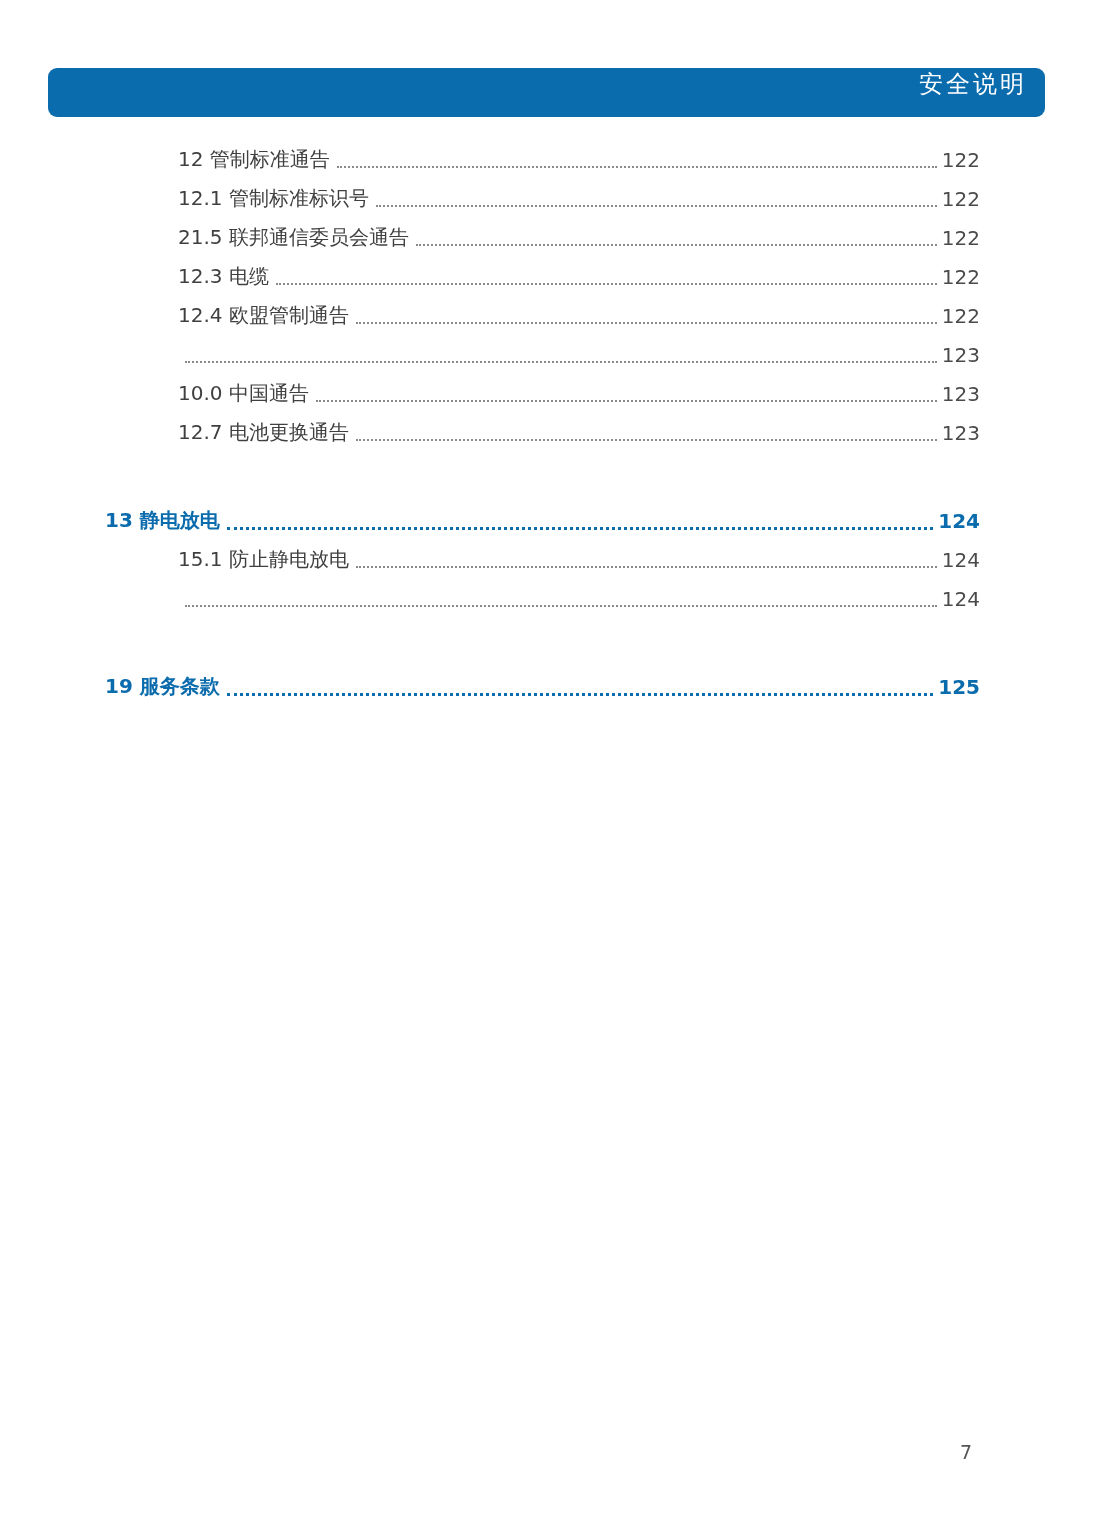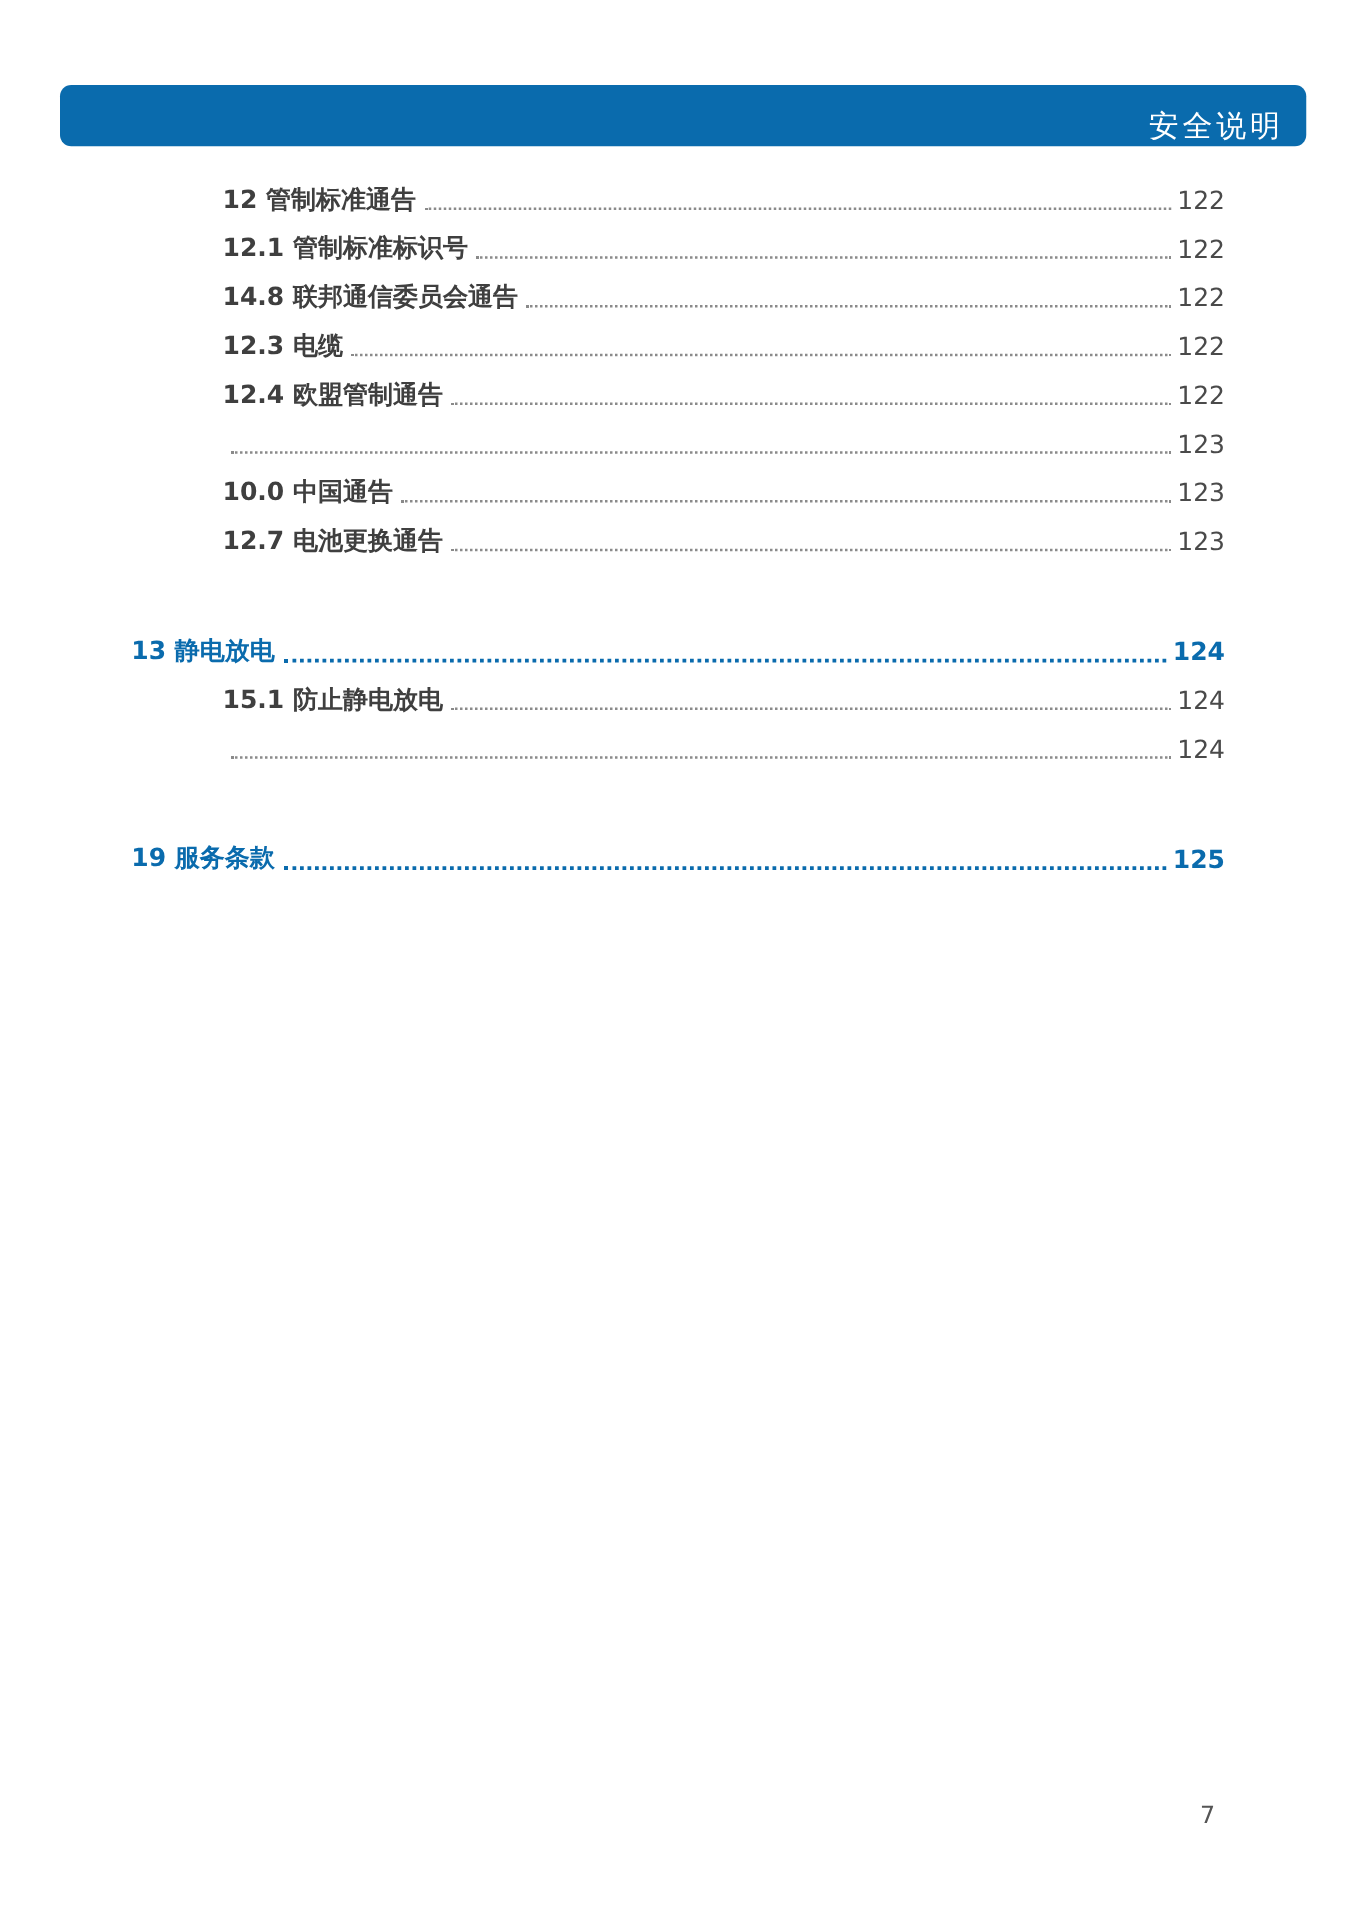--- a/index.html
+++ b/index.html
@@ -18,7 +18,7 @@
     background: #0a6bad;
     border-radius: 9px;
     display: flex;
-    align-items: flex-end;
+    align-items: flex-start;
     justify-content: flex-end;
     padding-right: 18px;
     padding-left: 18px;

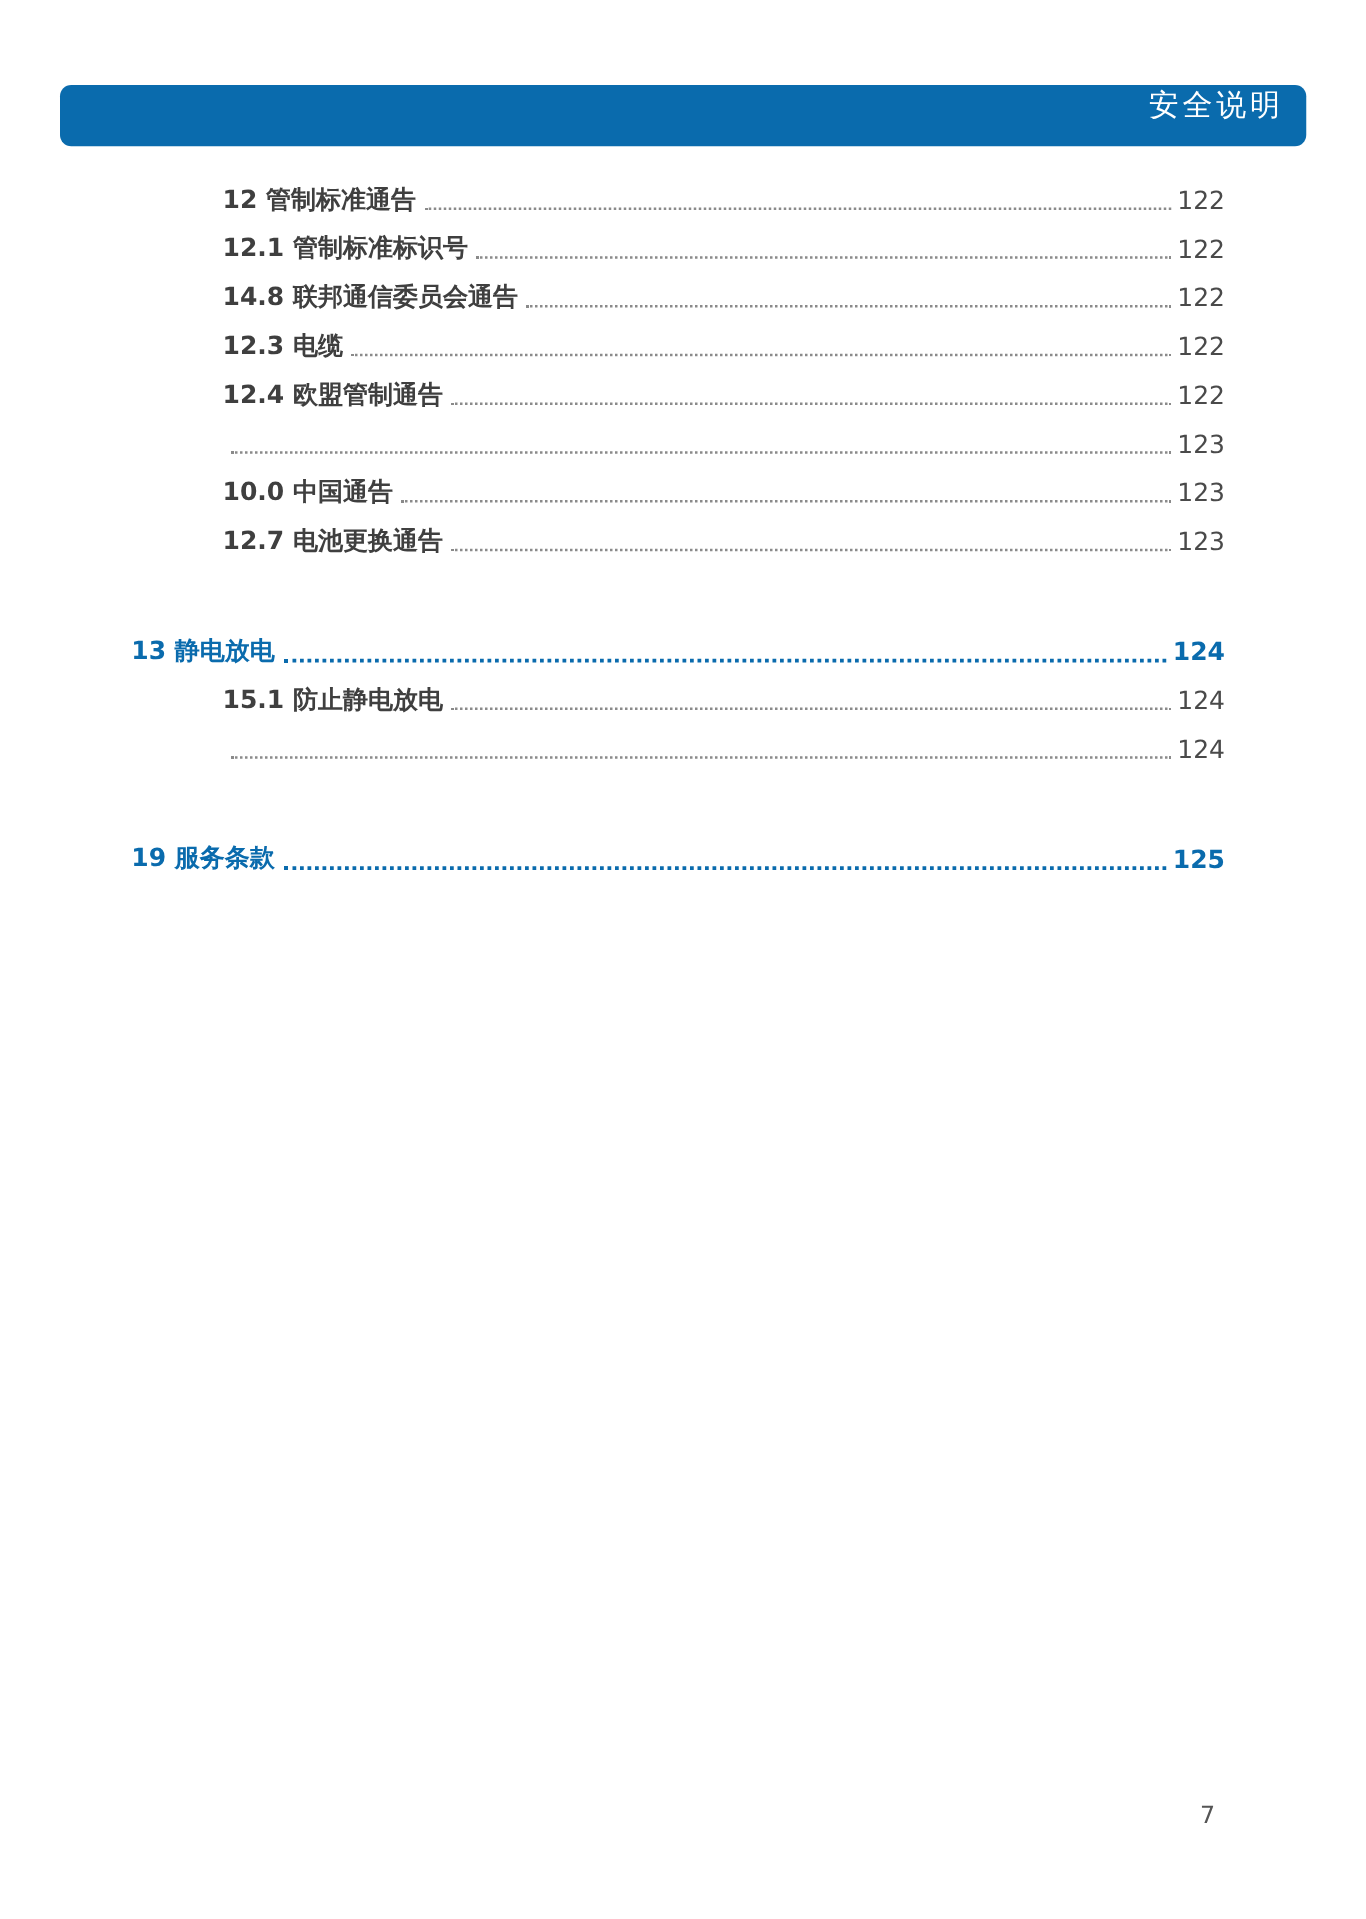--- a/index.html
+++ b/index.html
@@ -42,7 +42,7 @@
     color: #3f3f3f;
   }
   .toc-row.indent1 { padding-left: 73px; }
-  .toc-label { white-space: nowrap; font-weight: bold; }
+  .toc-label { white-space: nowrap; }
   .leader {
     flex: 1;
     height: 0;

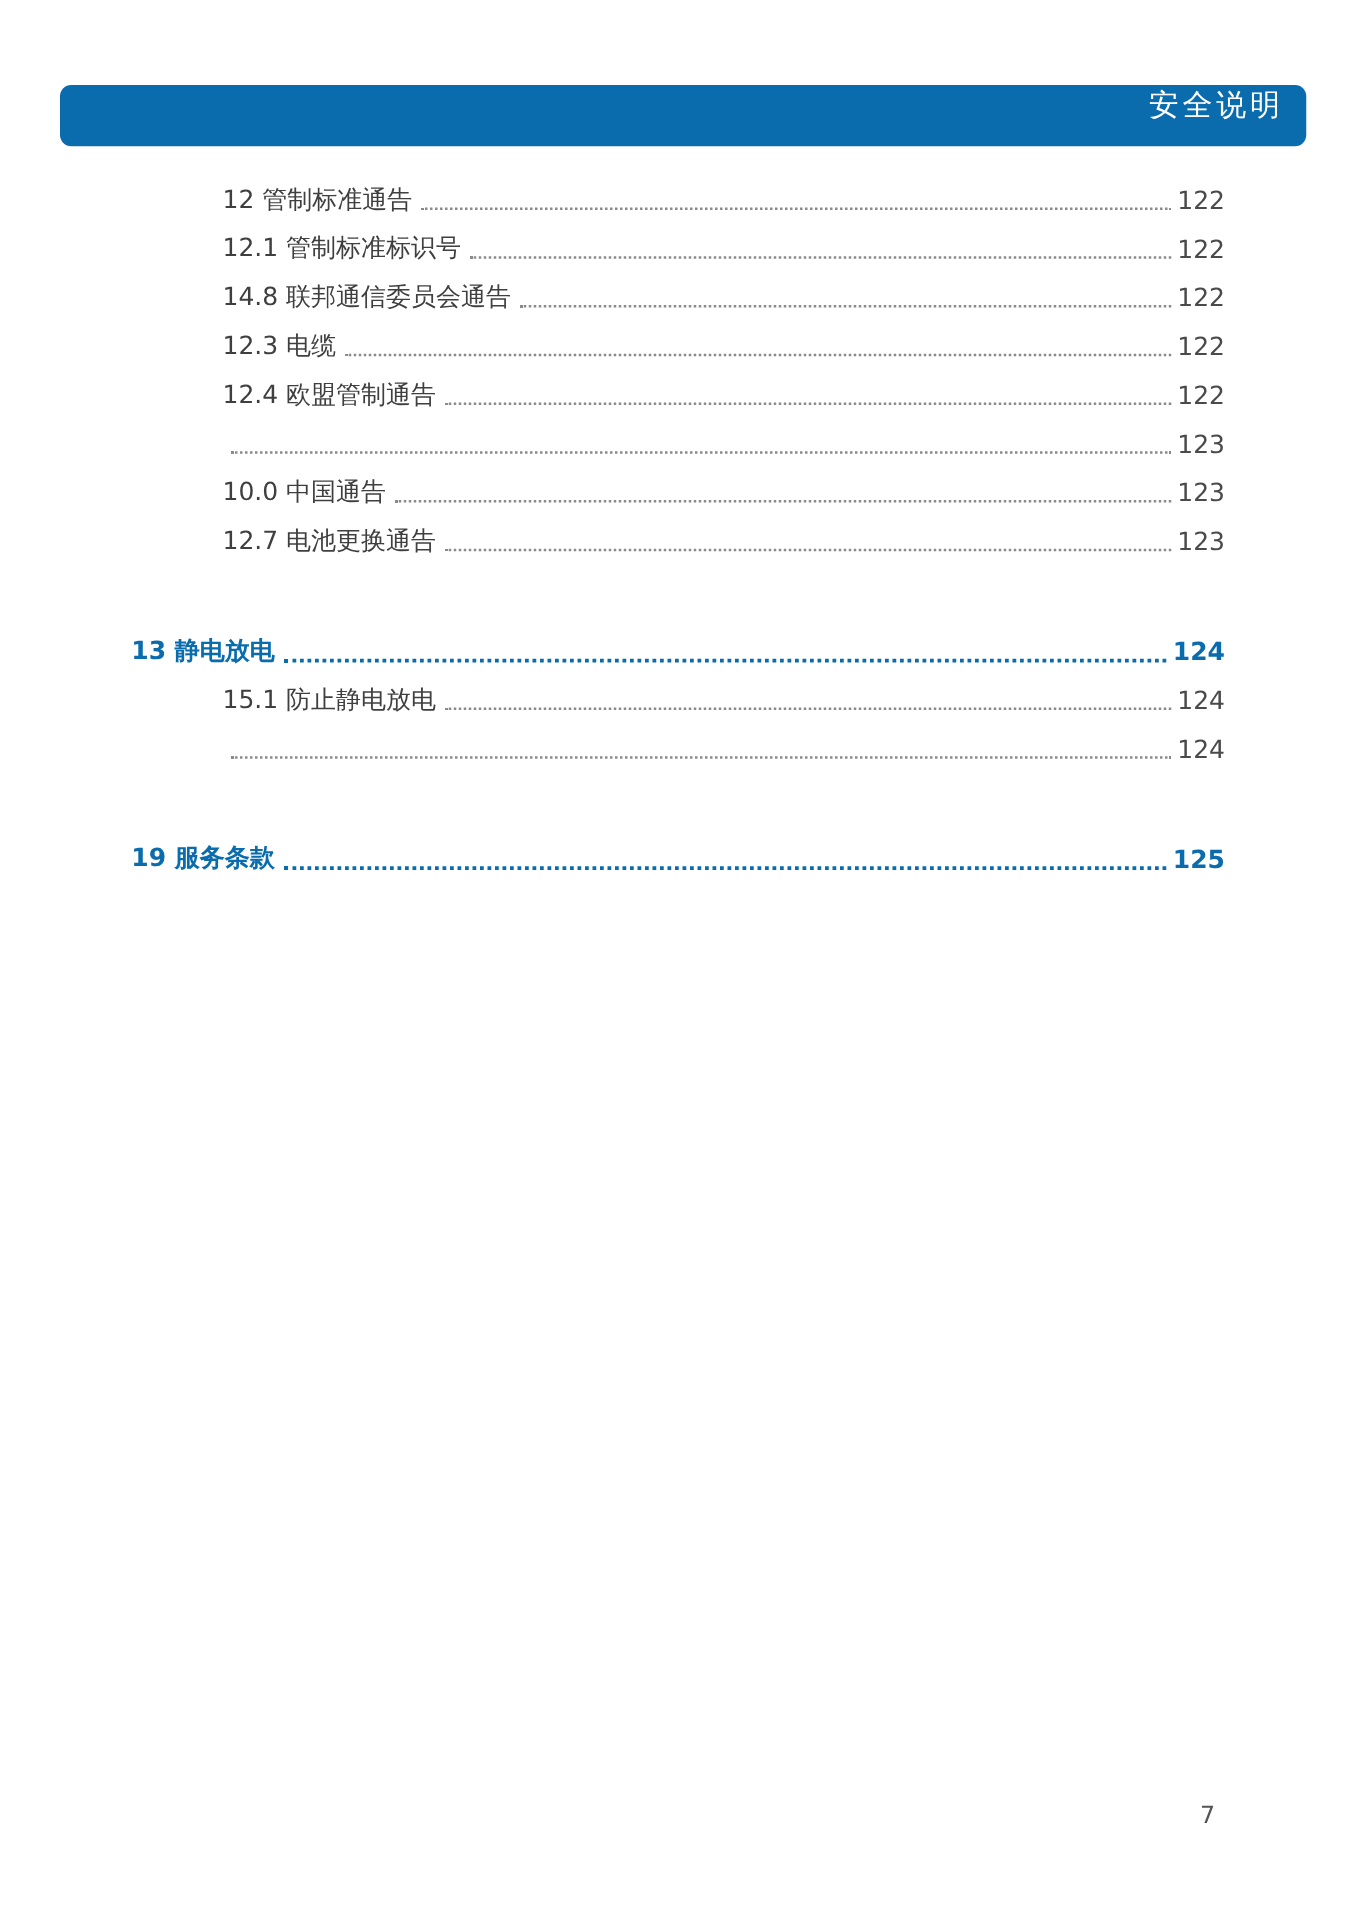--- a/index.html
+++ b/index.html
@@ -86,7 +86,7 @@
   </div>
 
   <div class="toc-row indent1">
-    <span class="toc-label">14.8 联邦通信委员会通告</span>
+    <span class="toc-label">21.5 联邦通信委员会通告</span>
     <span class="leader"></span>
     <span class="toc-page">122</span>
   </div>

